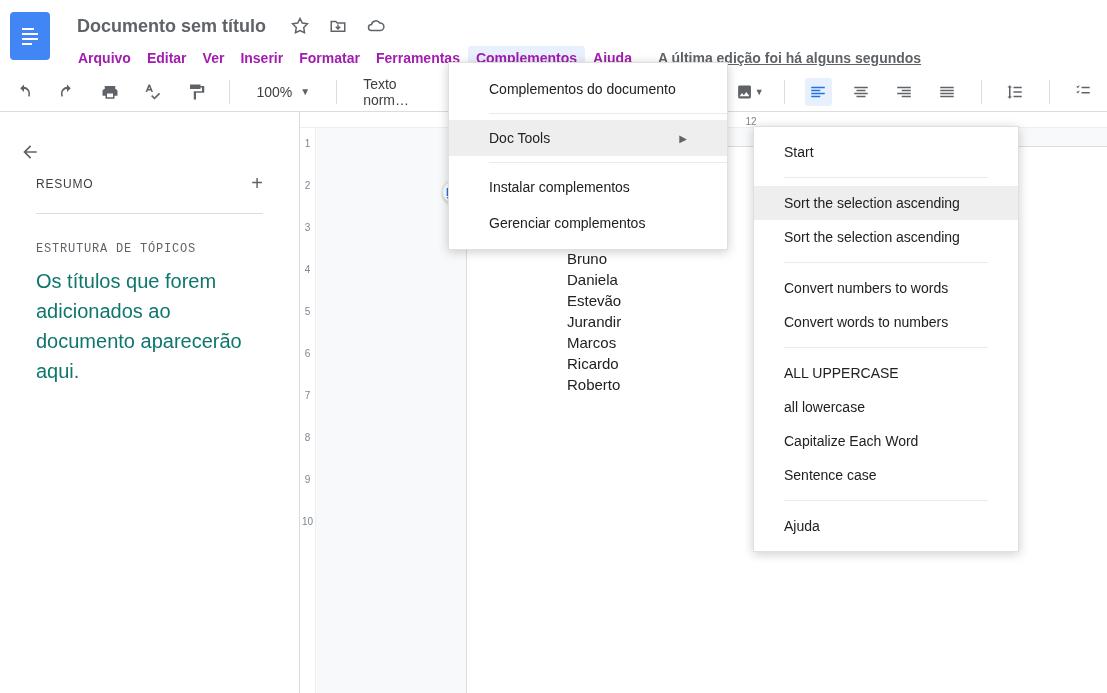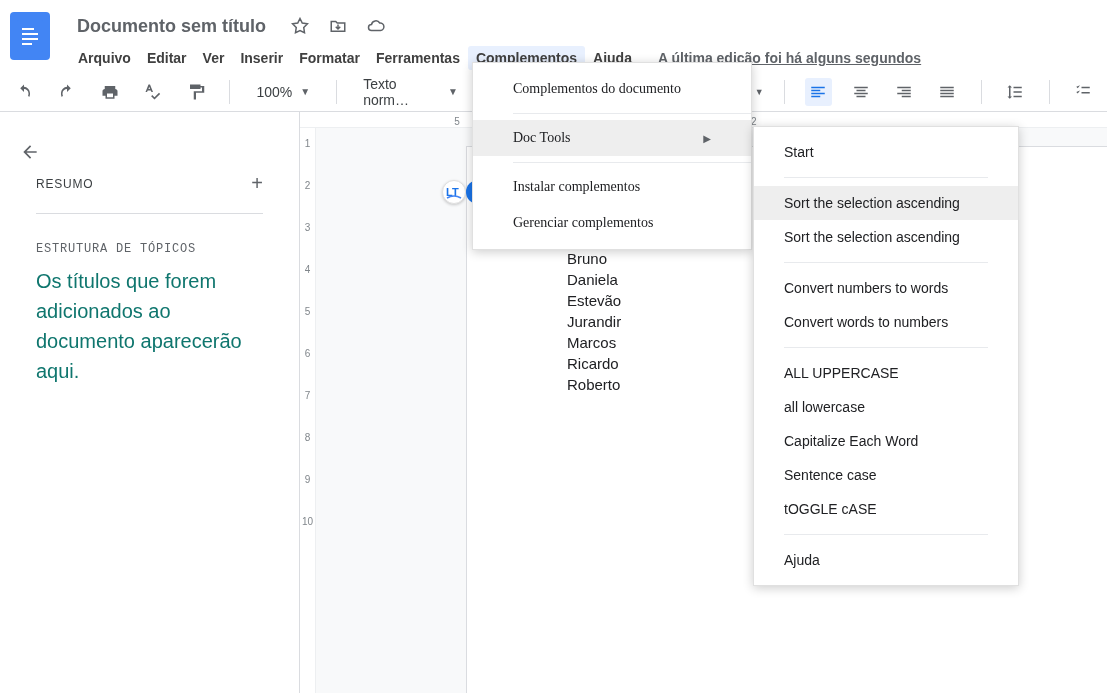--- a/index.html
+++ b/index.html
@@ -15,7 +15,7 @@
   .title-icons { display: flex; gap: 20px; margin-left: 18px; }
   .title-icons svg, .title-icons .icon { color: #5f6368; width: 18px; height: 18px; }
   .menu-row { display: flex; align-items: center; height: 28px; margin-top: 4px; }
-  .menu-item { padding: 4px 8px; font-size: 14px; color: #404040; cursor: pointer; border-radius: 3px; }
+  .menu-item { padding: 4px 8px; font-size: 14px; color: #a21caf; cursor: pointer; border-radius: 3px; }
   .menu-item.active { background: #e8f0fe; }
   .last-edit { color: #5f6368; text-decoration: underline; margin-left: 18px; cursor: pointer; }
 

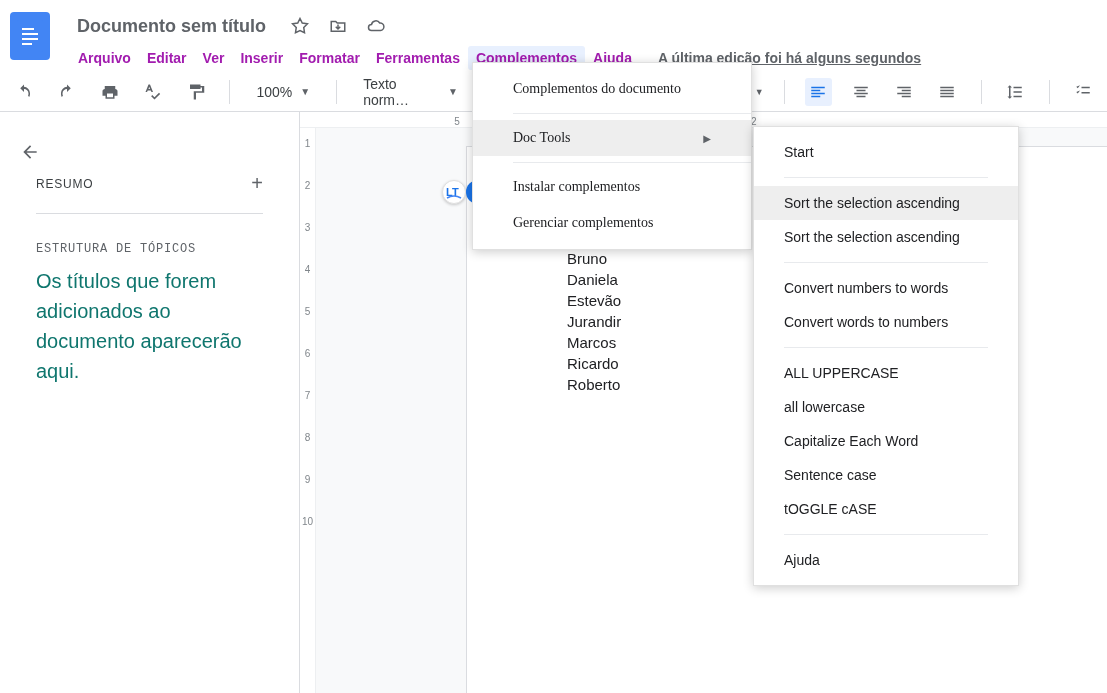--- a/index.html
+++ b/index.html
@@ -53,7 +53,7 @@
 
   
   .menu-popup { position: absolute; background: #fff; border: 1px solid rgba(0,0,0,.12); box-shadow: 0 2px 10px rgba(0,0,0,.2); z-index: 100; padding: 8px 0; }
-  .addons-menu { left: 472px; top: 62px; width: 280px; font-family: Liberation Serif, serif; }
+  .addons-menu { left: 448px; top: 62px; width: 280px; }
   .popup-item { padding: 10px 40px; font-size: 14px; color: #202124; cursor: pointer; display: flex; justify-content: space-between; align-items: center; }
   .popup-item.hover { background: #eeeeee; }
   .popup-sep { height: 1px; background: #e8eaed; margin: 6px 0 6px 40px; }

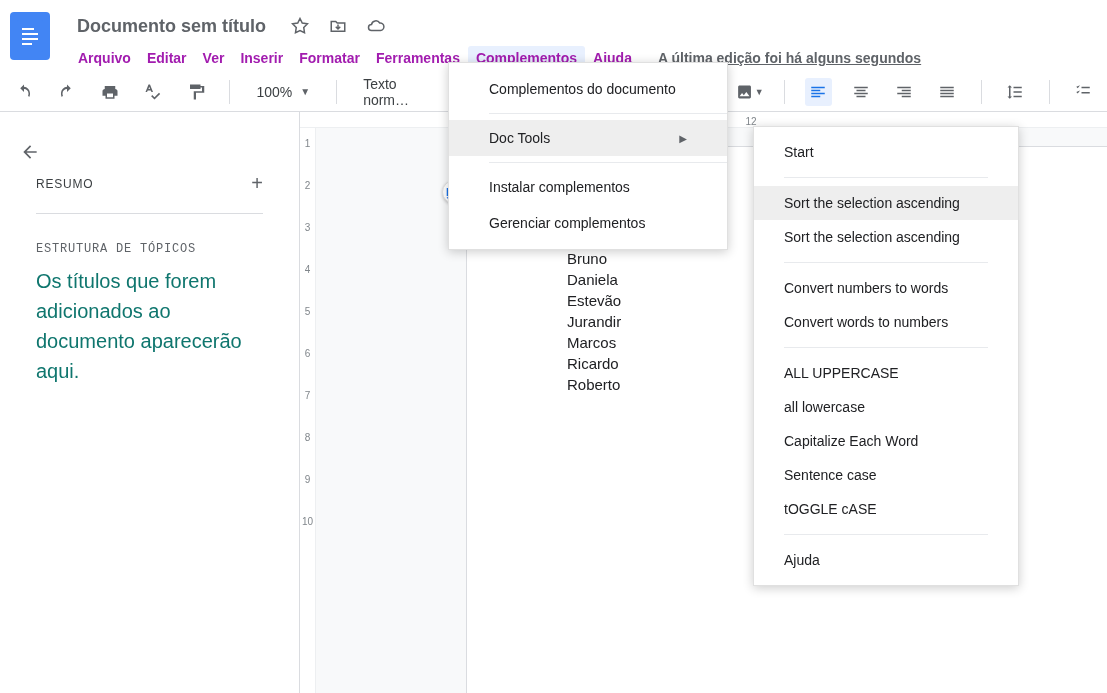--- a/index.html
+++ b/index.html
@@ -324,9 +324,6 @@
   <div class="popup-item">
       <span>Sentence case</span>
     </div>
-  <div class="popup-item">
-      <span>tOGGLE cASE</span>
-    </div>
   <div class="popup-sep"></div>
   <div class="popup-item">
       <span>Ajuda</span>

